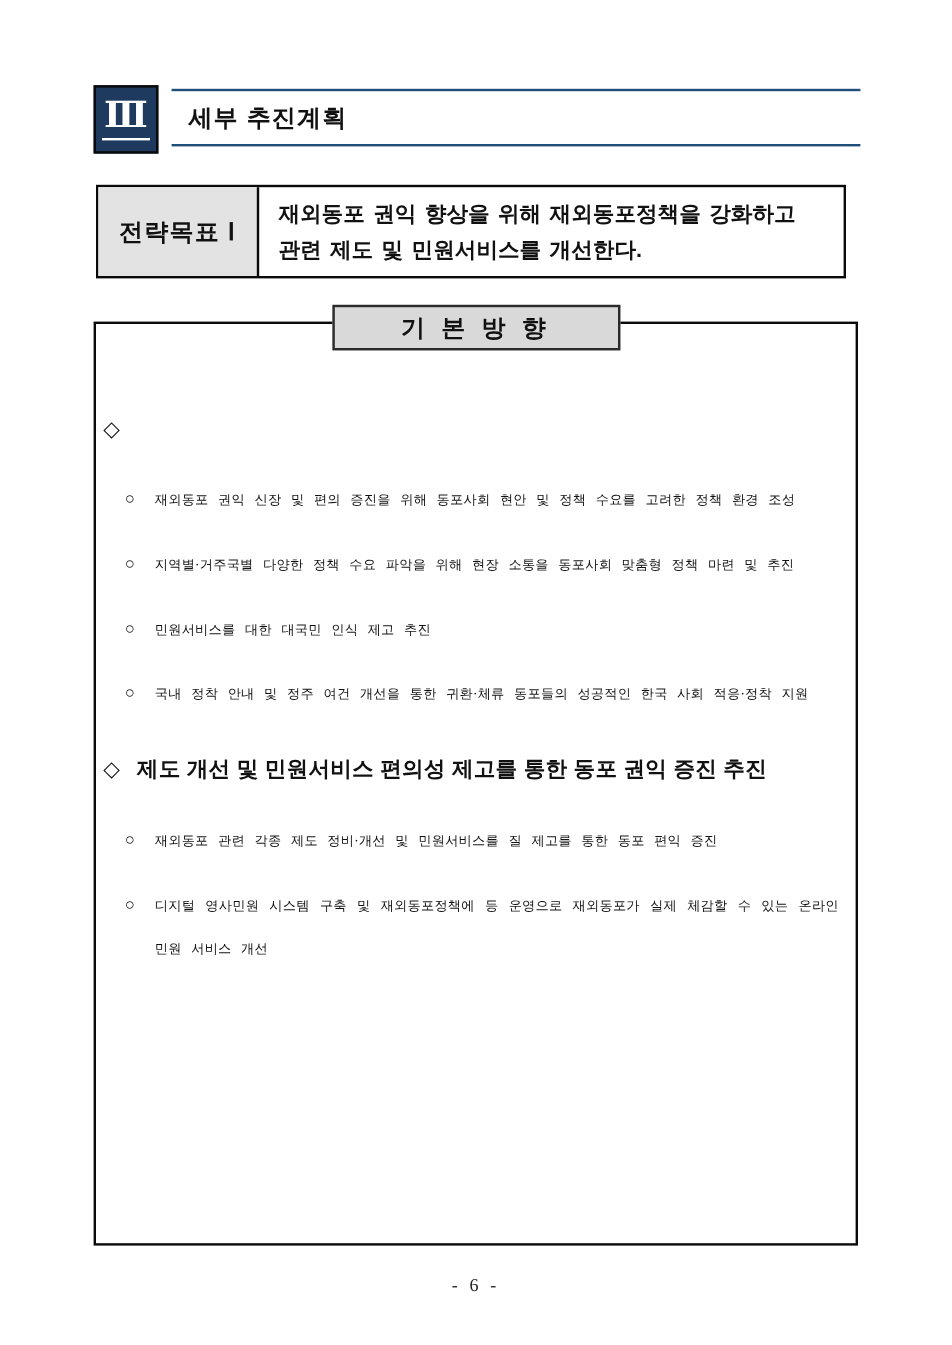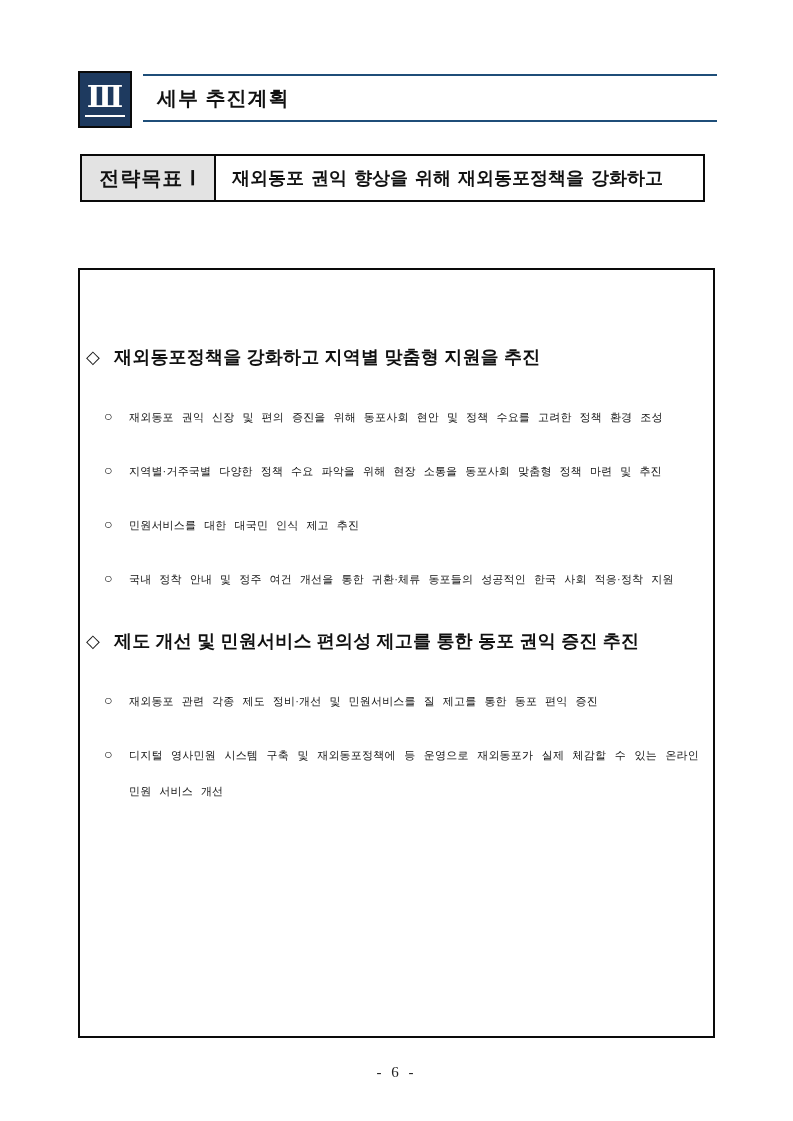--- a/index.html
+++ b/index.html
@@ -189,6 +189,7 @@
   <div class="strategy-label">전략목표 Ⅰ</div>
   <div class="strategy-text">
     <div>재외동포 권익 향상을 위해 재외동포정책을 강화하고</div>
+    <div>관련 제도 및 민원서비스를 개선한다.</div>
   </div>
 </div>
 

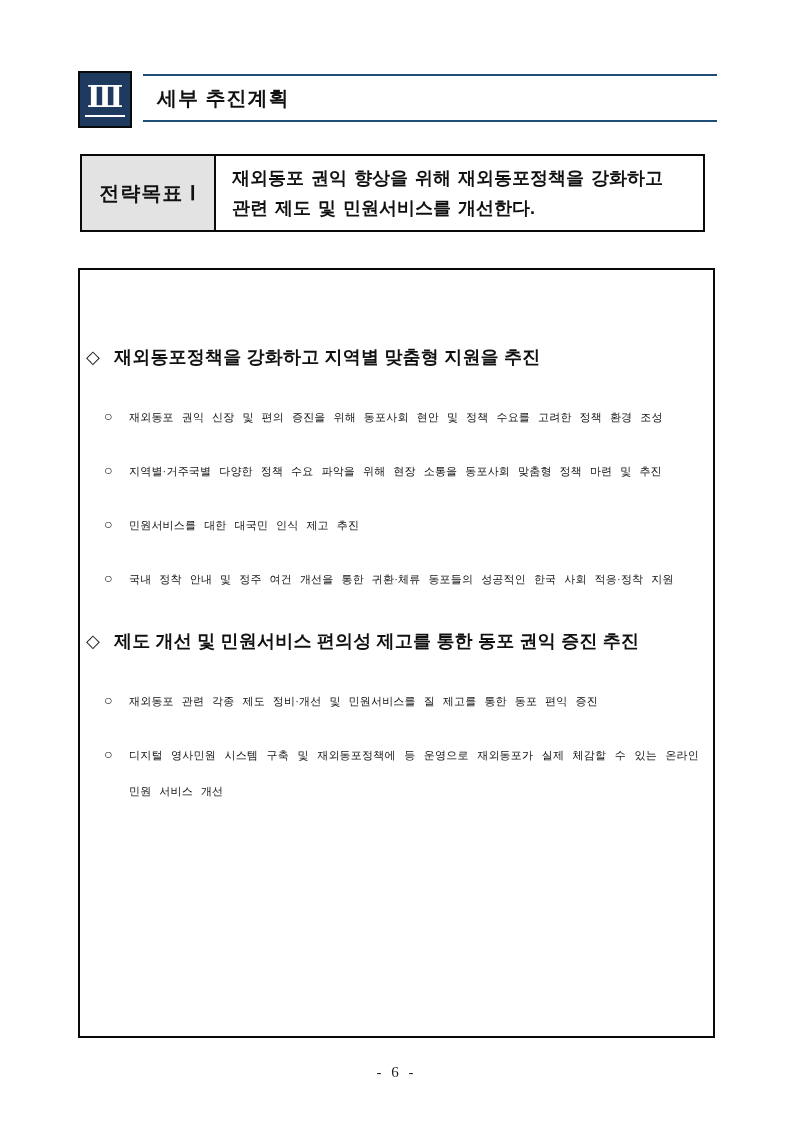--- a/index.html
+++ b/index.html
@@ -194,6 +194,7 @@
 </div>
 
 <div class="basic-wrap">
+  <div class="basic-tab">기 본 방 향</div>
   <div class="basic-content">
 
     <div class="diamond-heading">

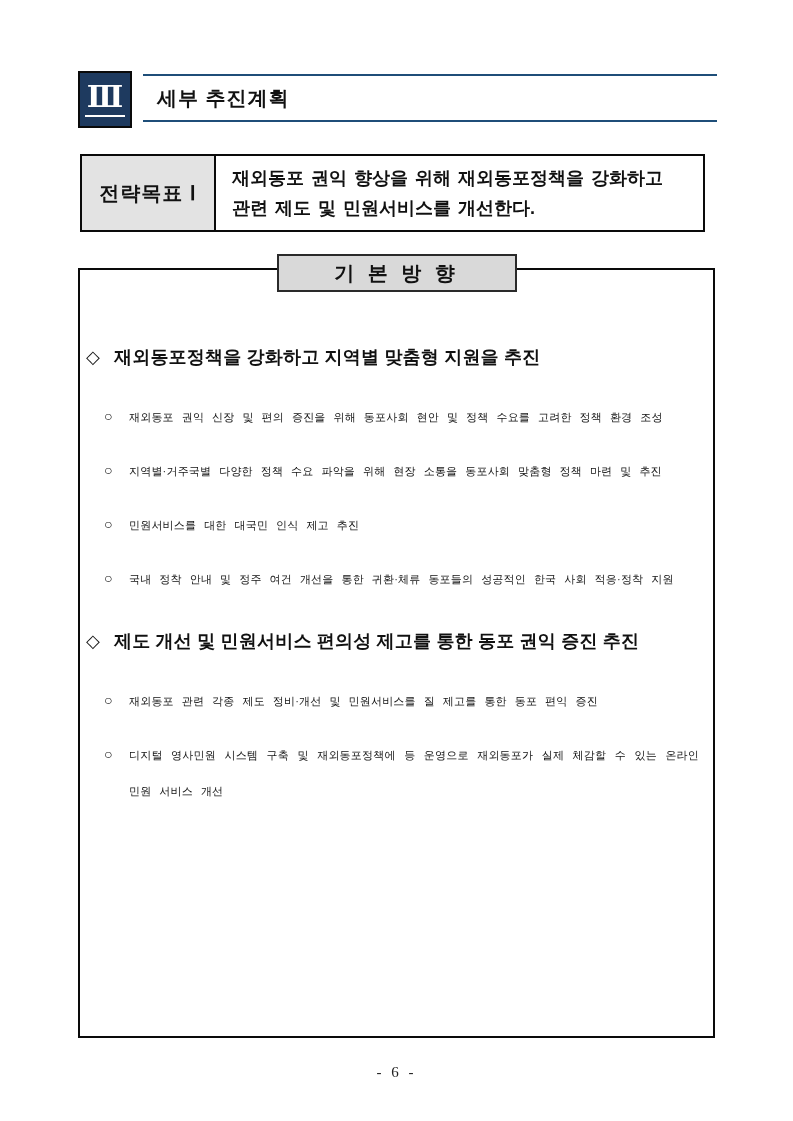--- a/index.html
+++ b/index.html
@@ -199,7 +199,6 @@
 
     <div class="diamond-heading">
       <span class="d-marker">◇</span>
-      <span class="d-text">재외동포정책을 강화하고 지역별 맞춤형 지원을 추진</span>
     </div>
 
     <div class="bullet">

